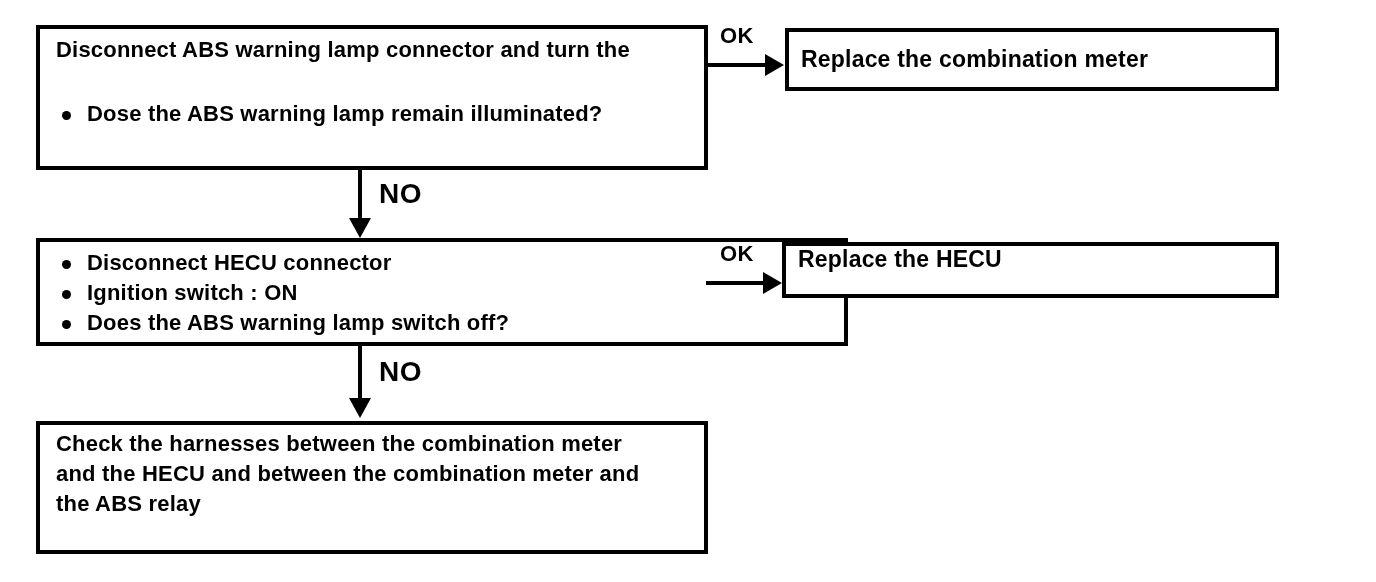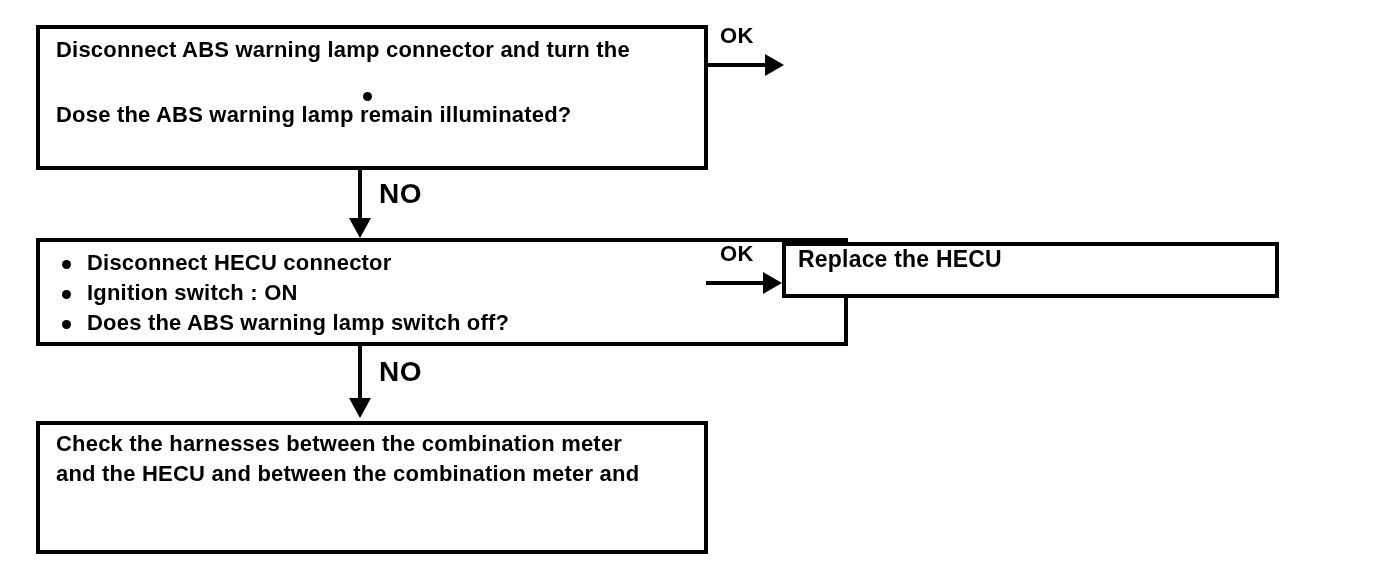--- a/index.html
+++ b/index.html
@@ -103,6 +103,9 @@
   <div class="arrowhead right1"></div>
   <div class="edge-label lbl-ok ok1">OK</div>
 
+  <div class="box box-result1">
+    <div class="result-text">Replace the combination meter</div>
+  </div>
 
   <div class="line vline1"></div>
   <div class="arrowhead down1"></div>

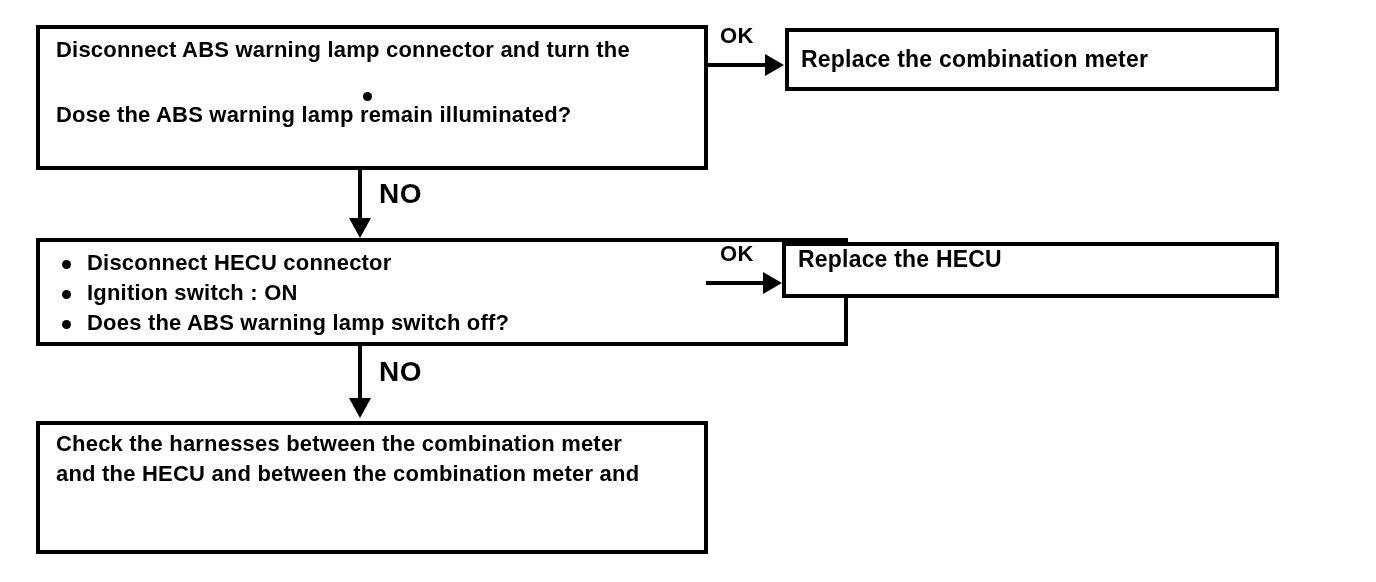--- a/index.html
+++ b/index.html
@@ -48,7 +48,7 @@
     white-space: nowrap;
     letter-spacing: 0.2px;
   }
-  .bullet-row.spaced { margin-top: 26px; flex-direction: column; }
+  .bullet-row.spaced { margin-top: 34px; }
   .dot {
     width: 9px;
     height: 9px;

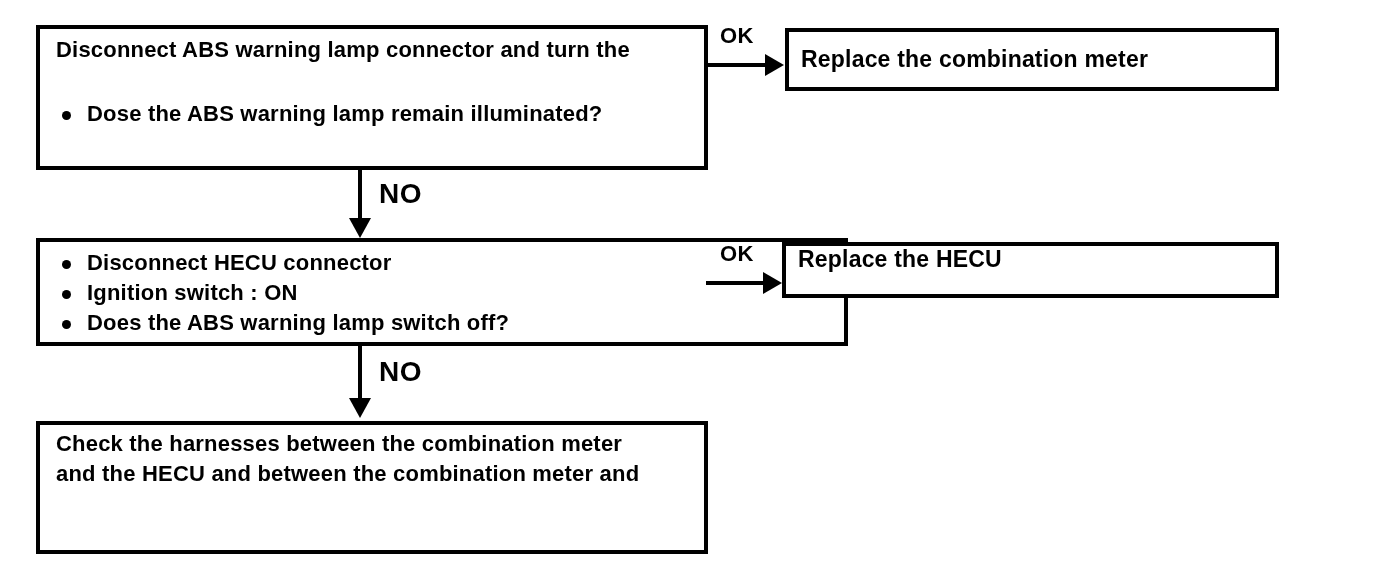--- a/index.html
+++ b/index.html
@@ -141,6 +141,7 @@
   <div class="box box-step3">
     <div class="txt-line">Check the harnesses between the combination meter</div>
     <div class="txt-line">and the HECU and between the combination meter and</div>
+    <div class="txt-line">the ABS relay</div>
   </div>
 
 </div>

